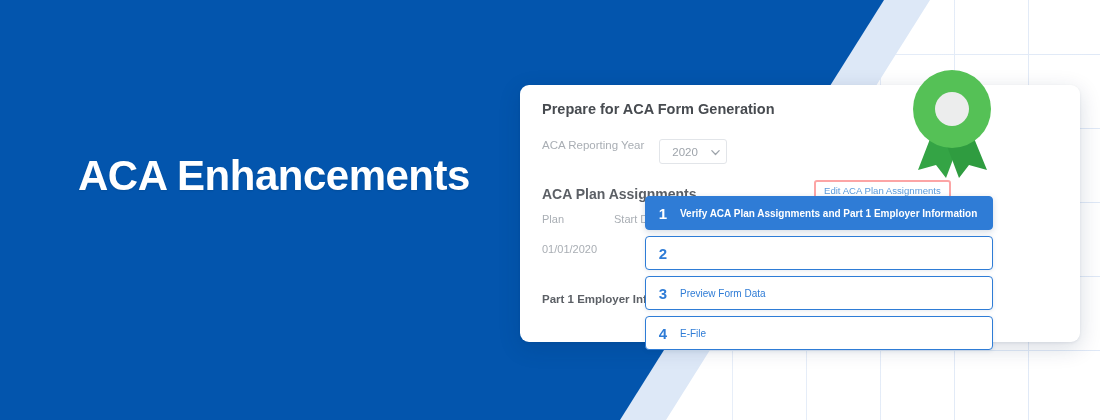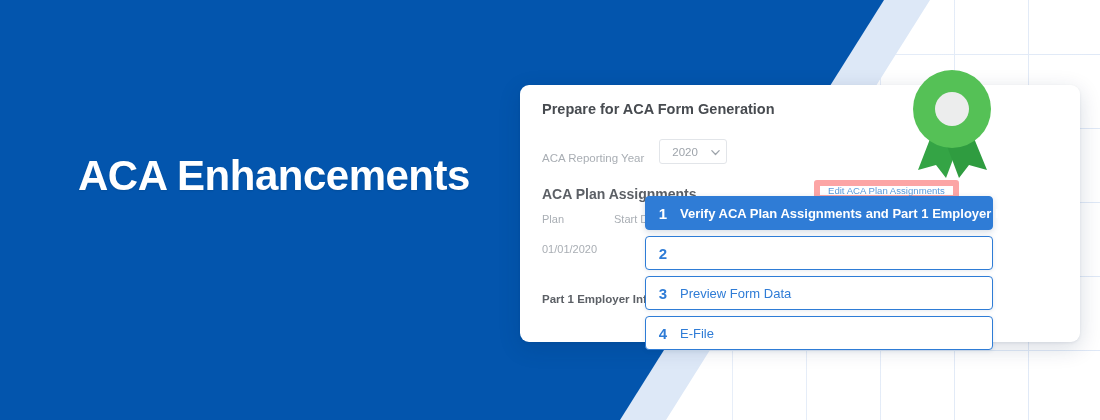--- a/index.html
+++ b/index.html
@@ -97,7 +97,7 @@
     left: 22px;
     top: 54px;
     display: flex;
-    align-items: flex-end;
+    align-items: flex-start;
   }
   .field-label {
     font-size: 11.5px;

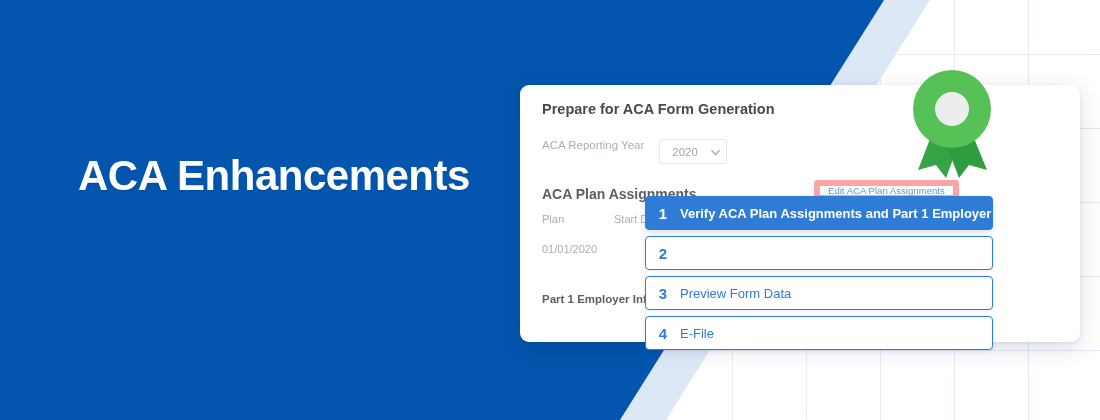--- a/index.html
+++ b/index.html
@@ -142,7 +142,7 @@
     left: 294px;
     top: 95px;
     height: 21px;
-    border: 6px solid #fca5a5;
+    border: 2px solid #fca5a5;
     border-radius: 3px;
     padding: 0 8px;
     display: flex;

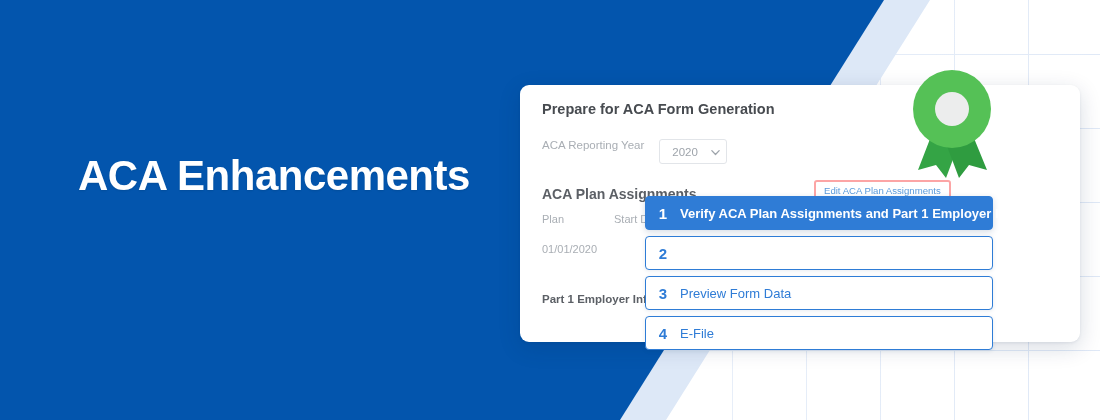--- a/index.html
+++ b/index.html
@@ -224,7 +224,7 @@
     flex: 0 0 34px;
   }
   .step .txt {
-    font-size: 13px;
+    font-size: 10px;
     color: #2f7cd6;
     white-space: nowrap;
   }

